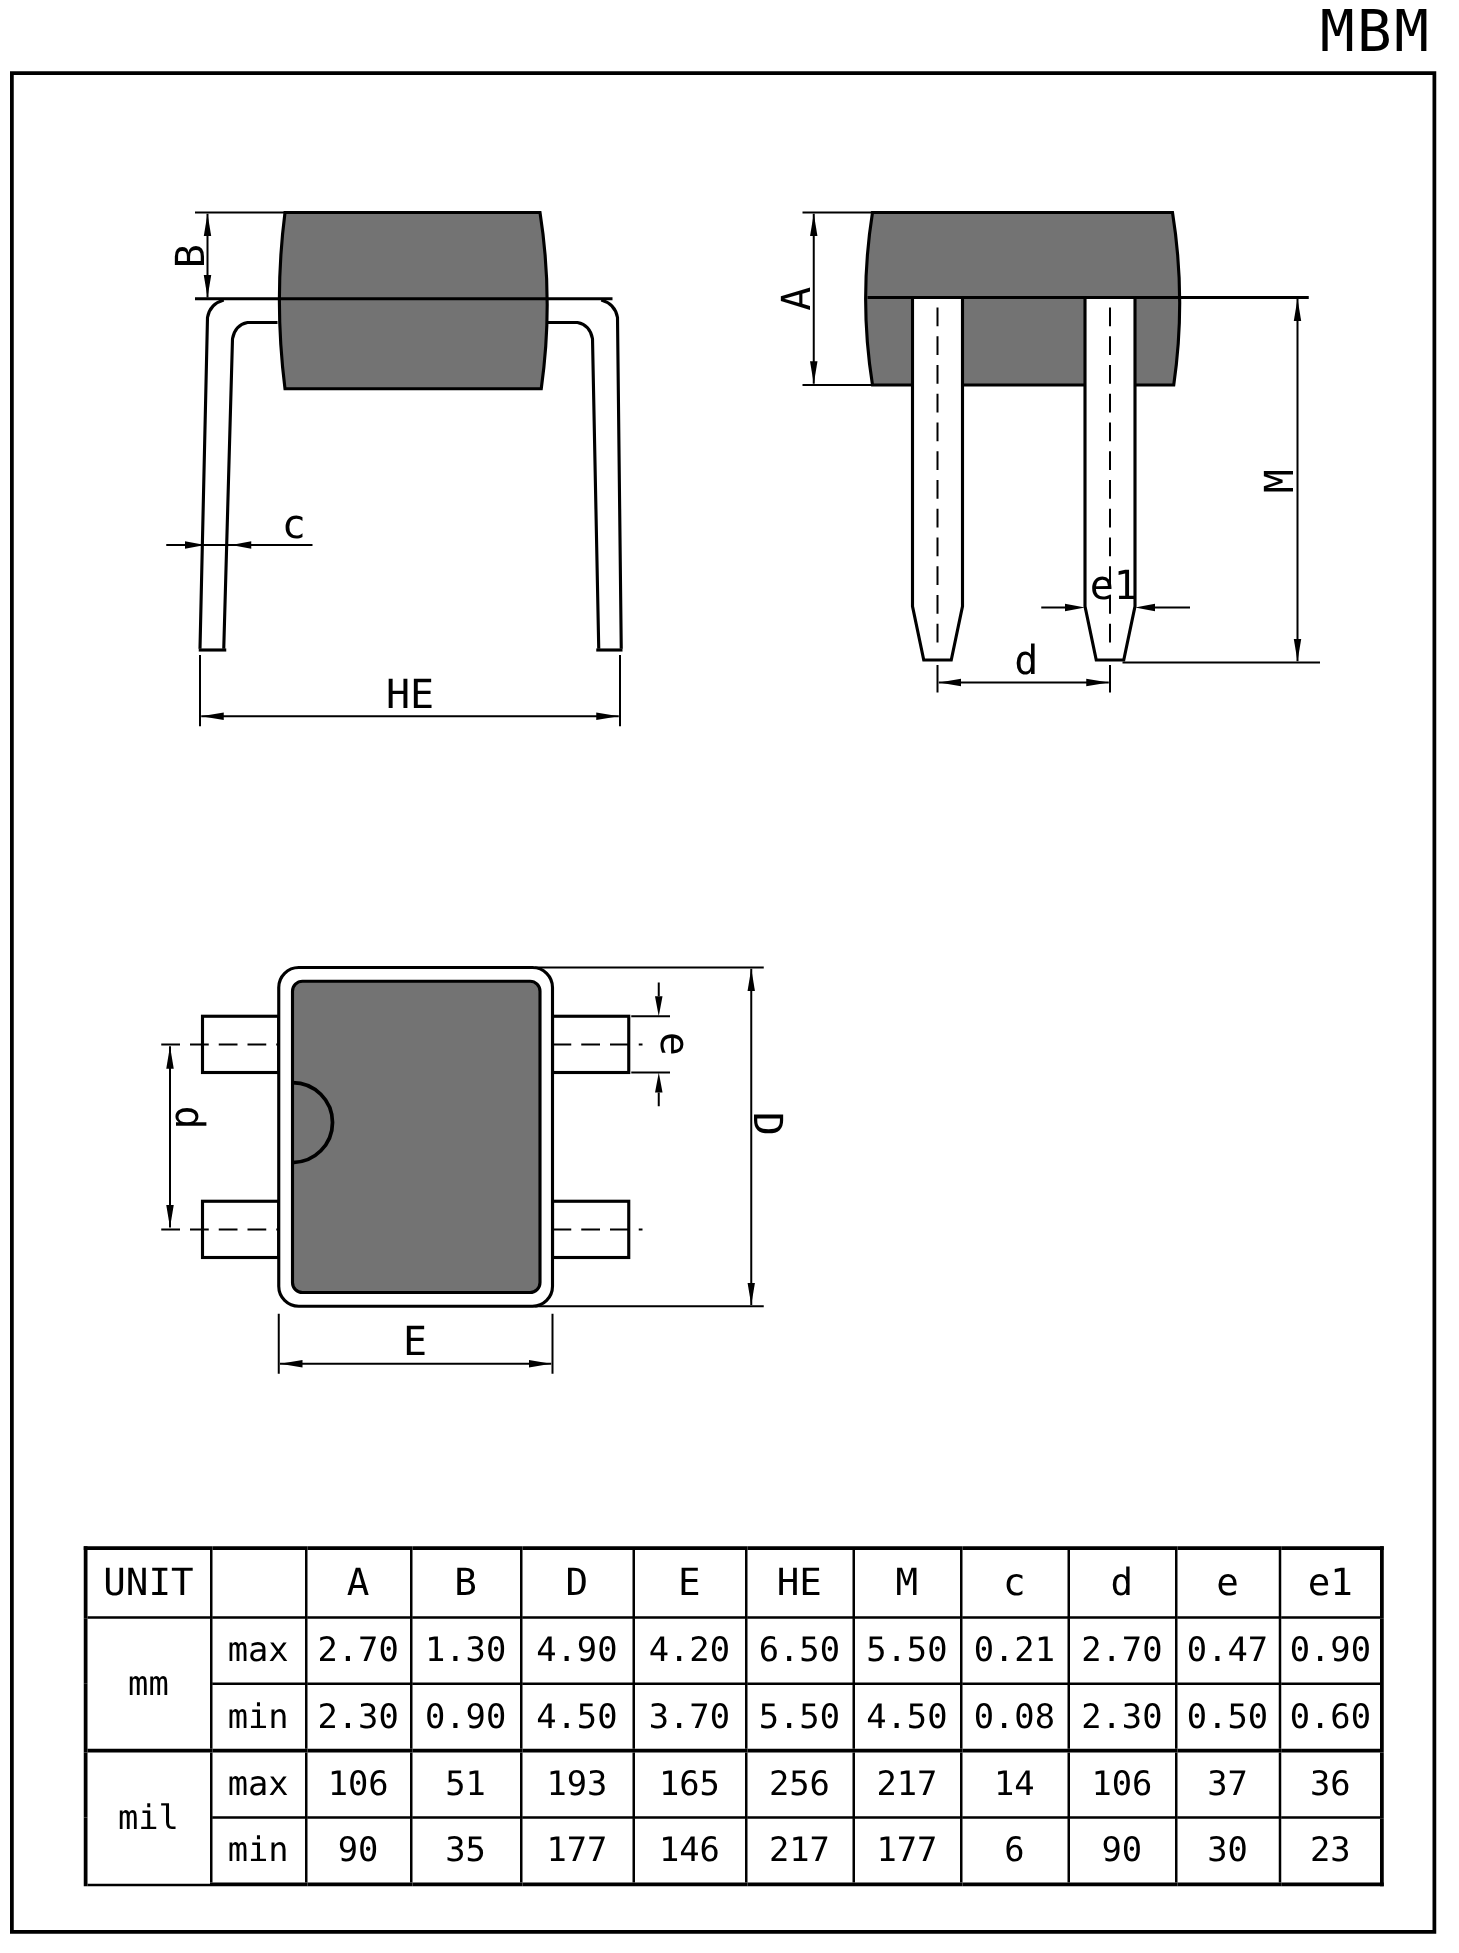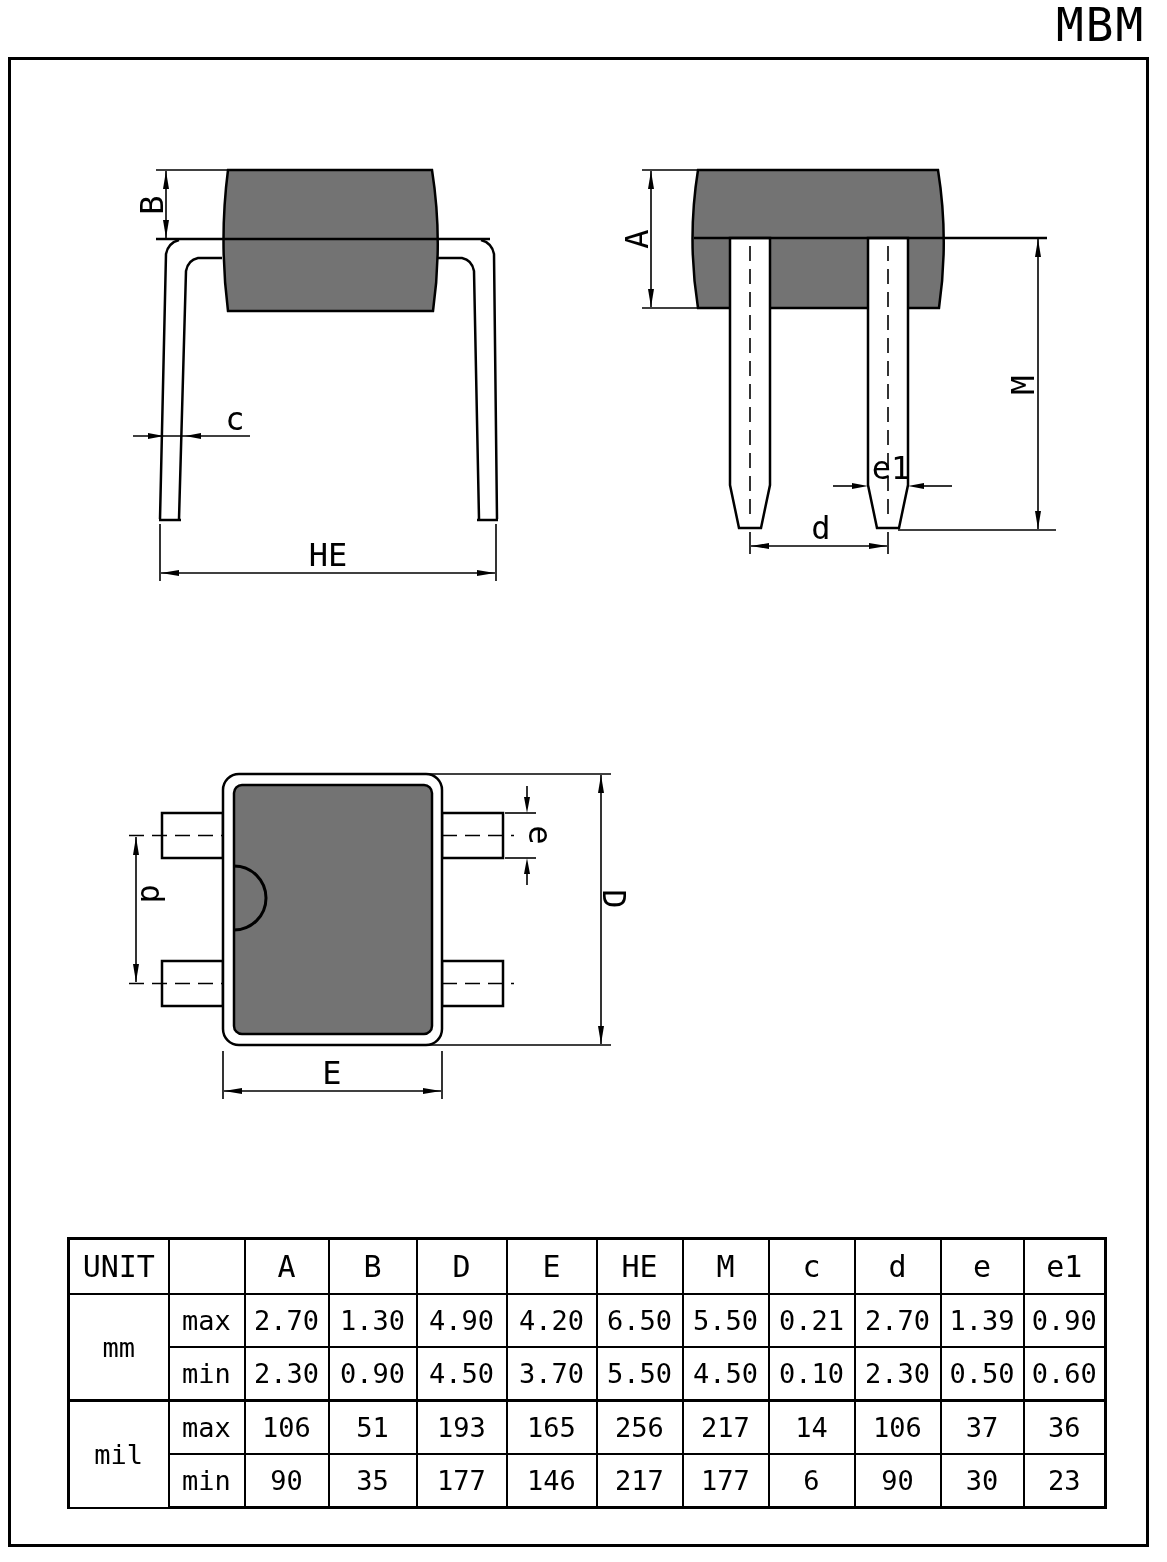--- a/index.html
+++ b/index.html
@@ -195,7 +195,7 @@
       <td>5.50</td>
       <td>0.21</td>
       <td>2.70</td>
-      <td>1.39</td>
+      <td>0.47</td>
       <td class="outer-r">0.90</td>
     </tr>
     <tr class="r-data">

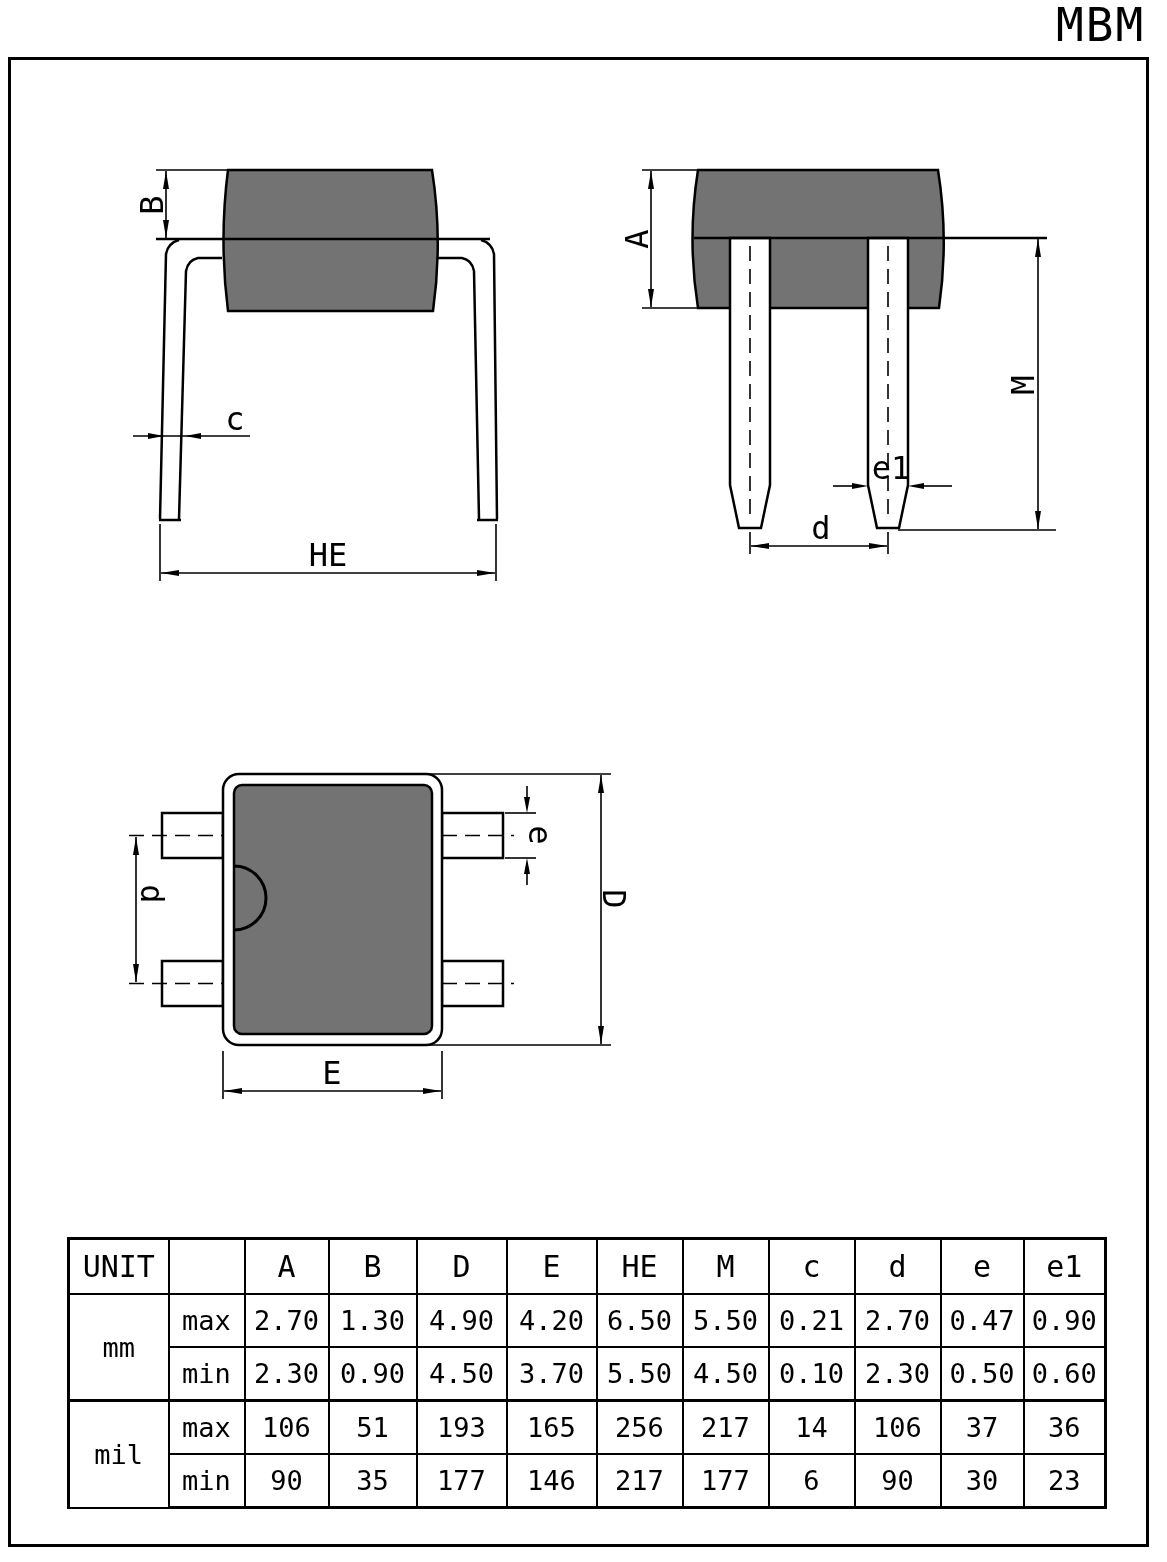--- a/index.html
+++ b/index.html
@@ -206,7 +206,7 @@
       <td>3.70</td>
       <td>5.50</td>
       <td>4.50</td>
-      <td>0.10</td>
+      <td>0.08</td>
       <td>2.30</td>
       <td>0.50</td>
       <td class="outer-r">0.60</td>

